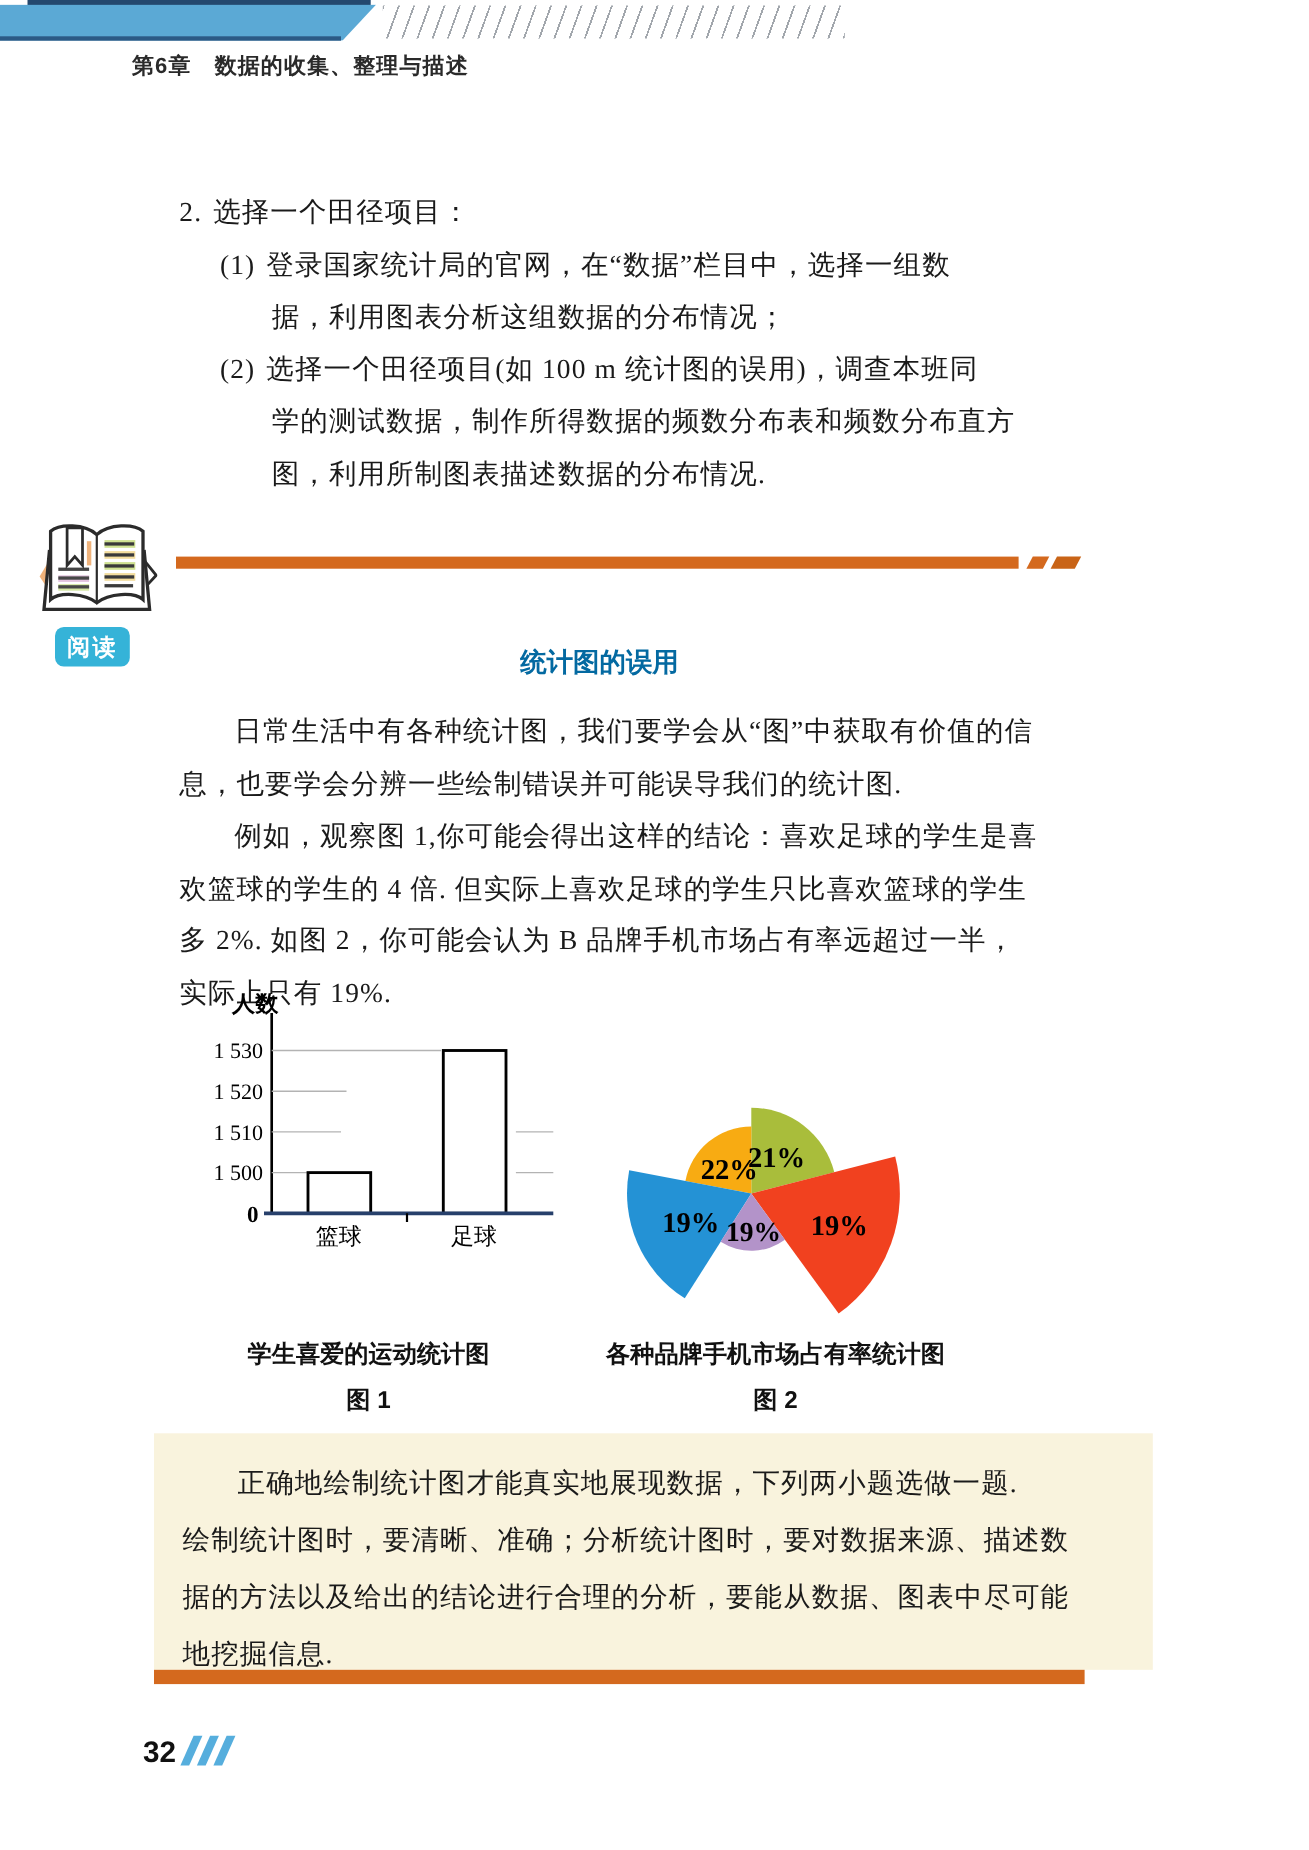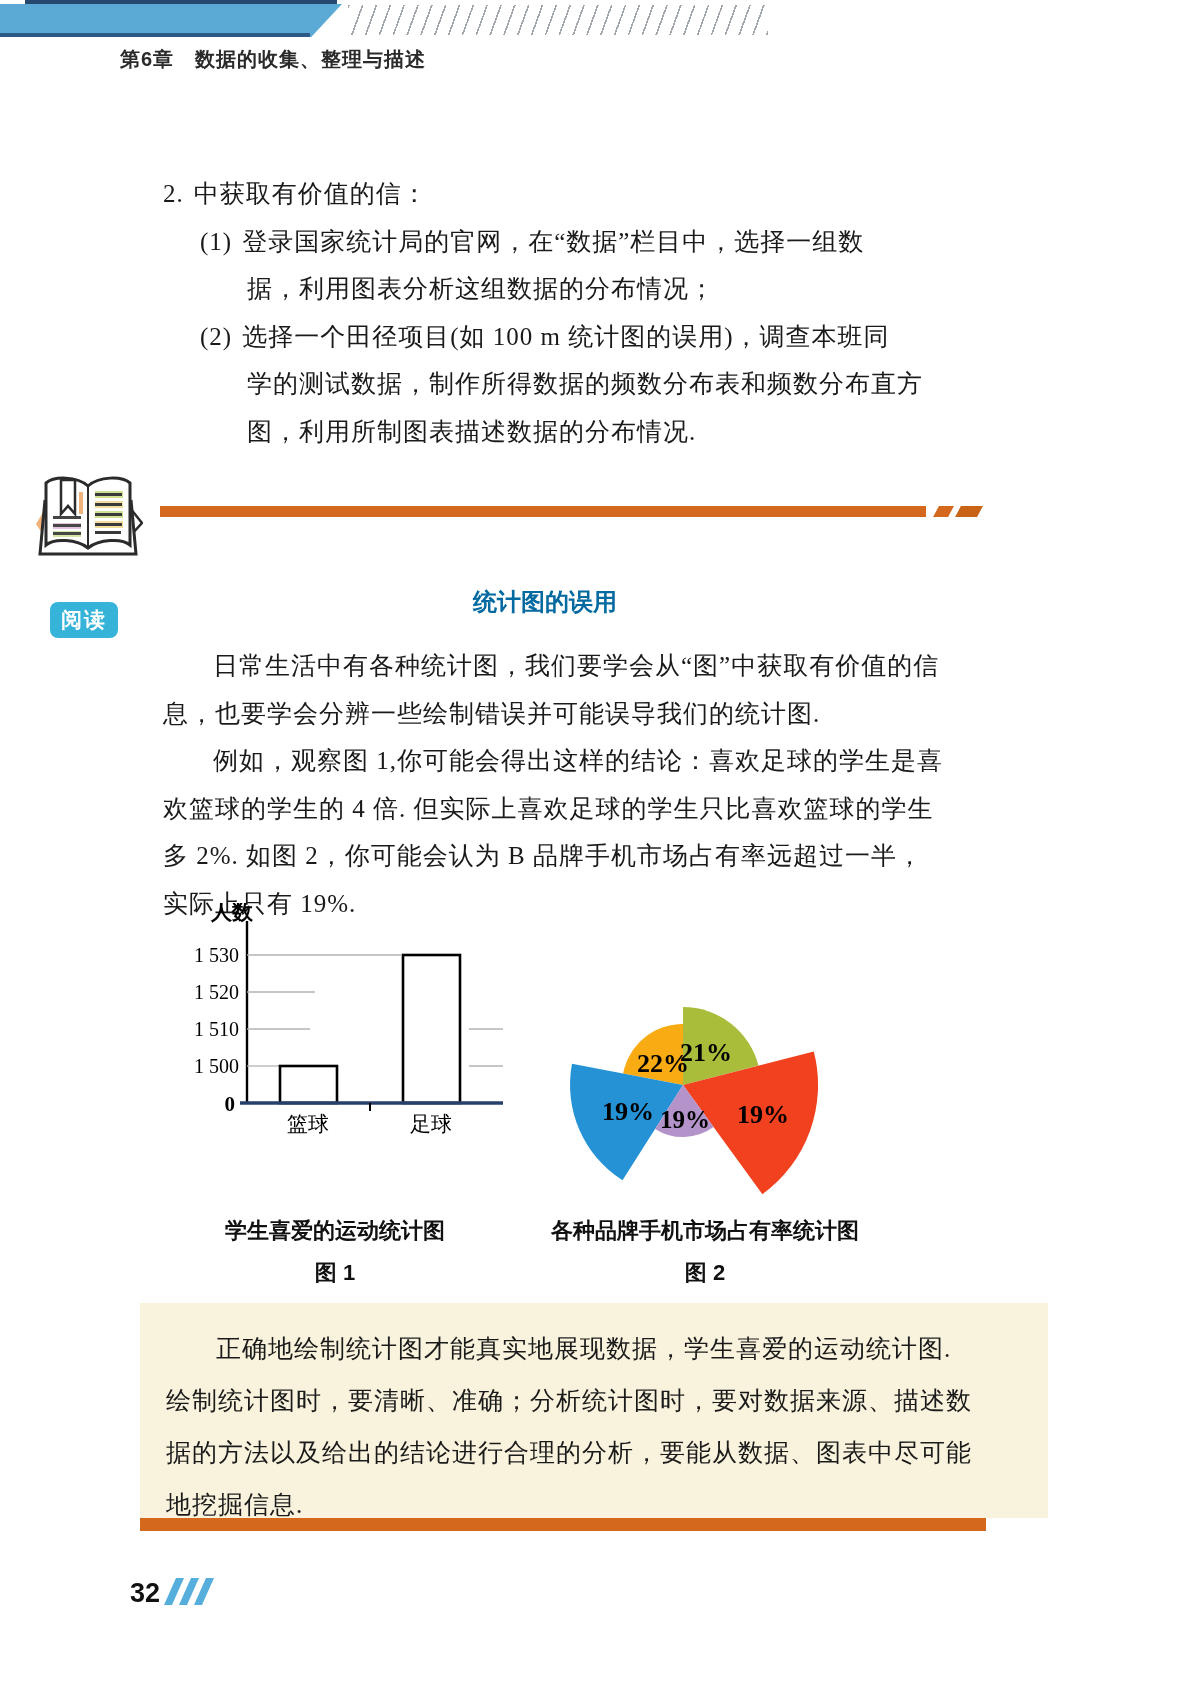--- a/index.html
+++ b/index.html
@@ -72,7 +72,7 @@
   <div class="abs chapter">第6章　数据的收集、整理与描述</div>
 
   <div class="abs exercise">
-    <div class="tline"><span class="ex-label">2.</span><span>中获取有价值的信：</span></div>
+    <div class="tline"><span class="ex-label">2.</span><span>选择一个田径项目：</span></div>
     <div class="ex-item">
       <div class="tline"><span class="ex-label">(1)</span><span>登录国家统计局的官网，在“数据”栏目中，选择一组数</span></div>
       <div class="tline ex-cont">据，利用图表分析这组数据的分布情况；</div>

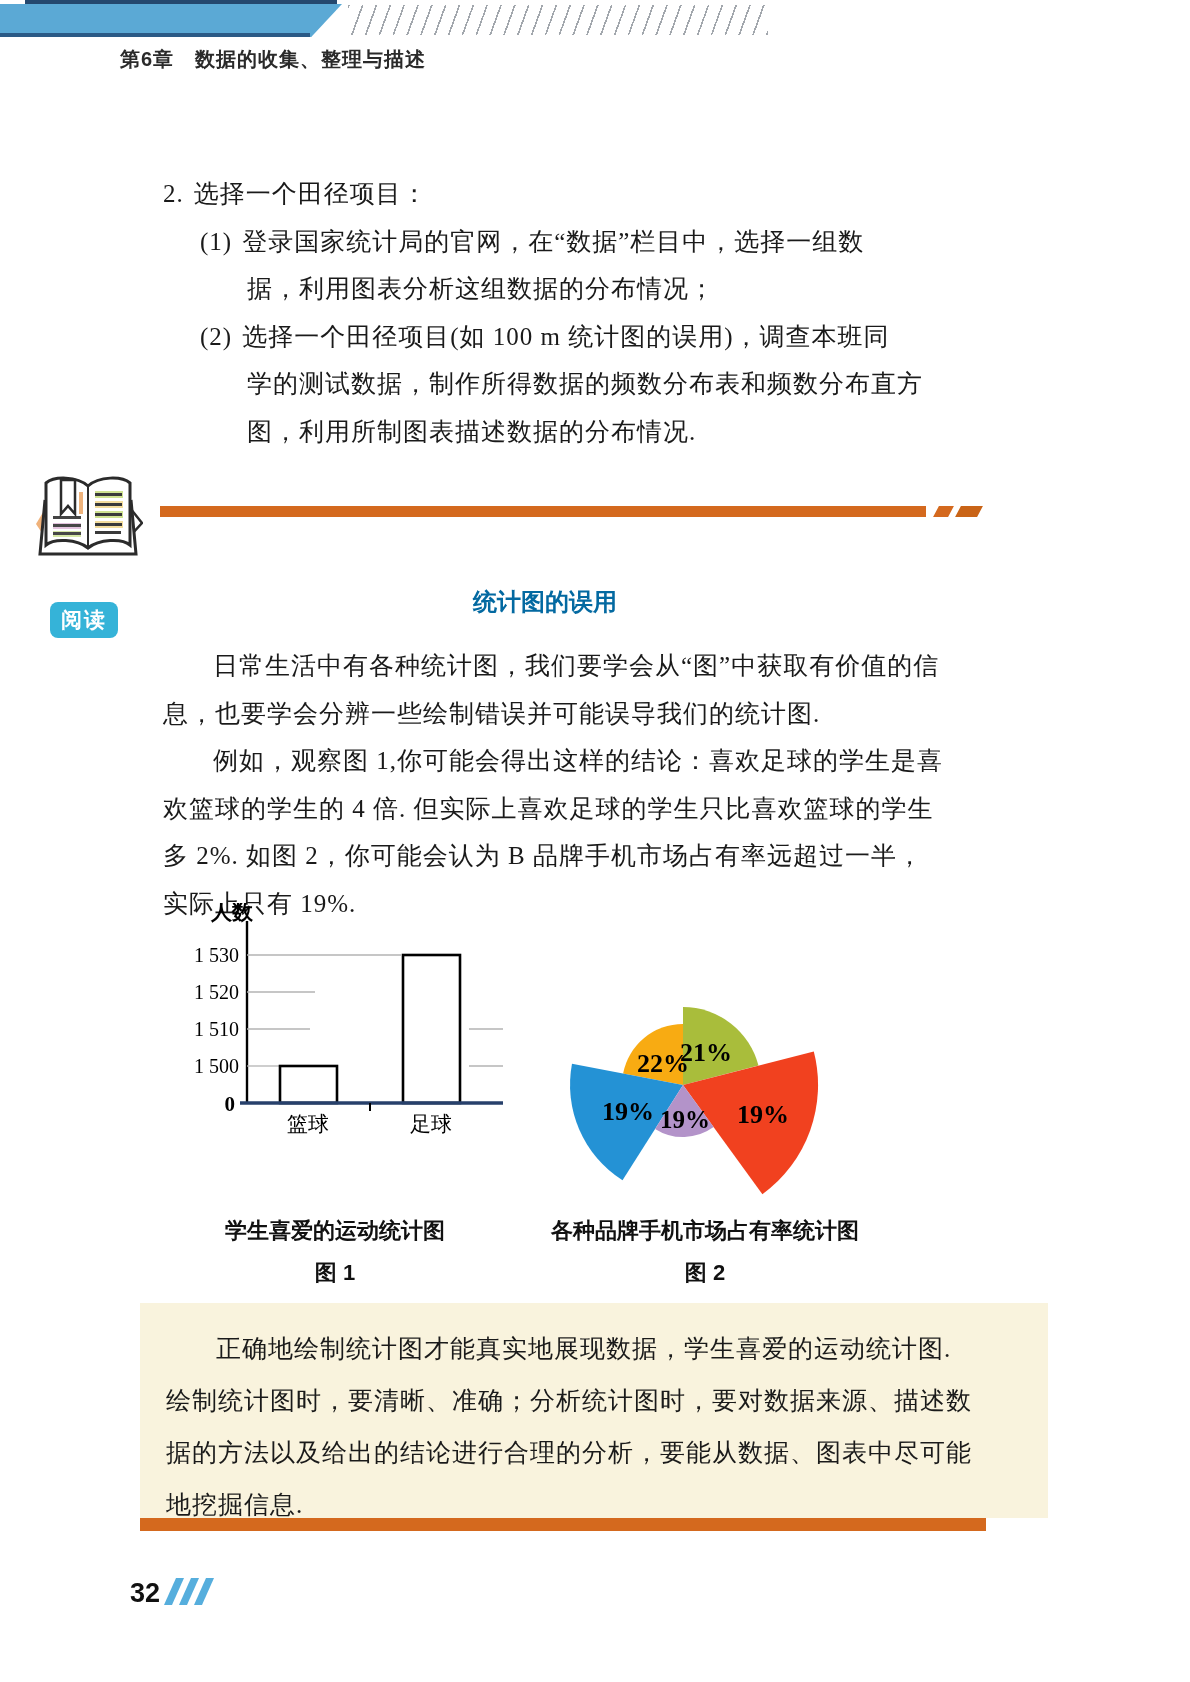--- a/index.html
+++ b/index.html
@@ -31,7 +31,7 @@
   .read-badge{left:50px;top:570px;width:68px;height:36px;background:#35b3d8;border-radius:8px;
     display:flex;align-items:center;justify-content:center;
     font-family:"Liberation Sans","DejaVu Sans",sans-serif;font-weight:bold;
-    font-size:21px;color:#ffffff;letter-spacing:2px;margin-top:32px;}
+    font-size:21px;color:#ffffff;letter-spacing:2px;}
   .section-title{left:160px;top:586px;width:770px;text-align:center;
     font-family:"Liberation Sans","DejaVu Sans",sans-serif;font-weight:bold;font-size:24px;color:#0369a1;}
   .reading-text{left:163px;top:642px;width:900px;font-size:25px;line-height:47.5px;letter-spacing:1px;}

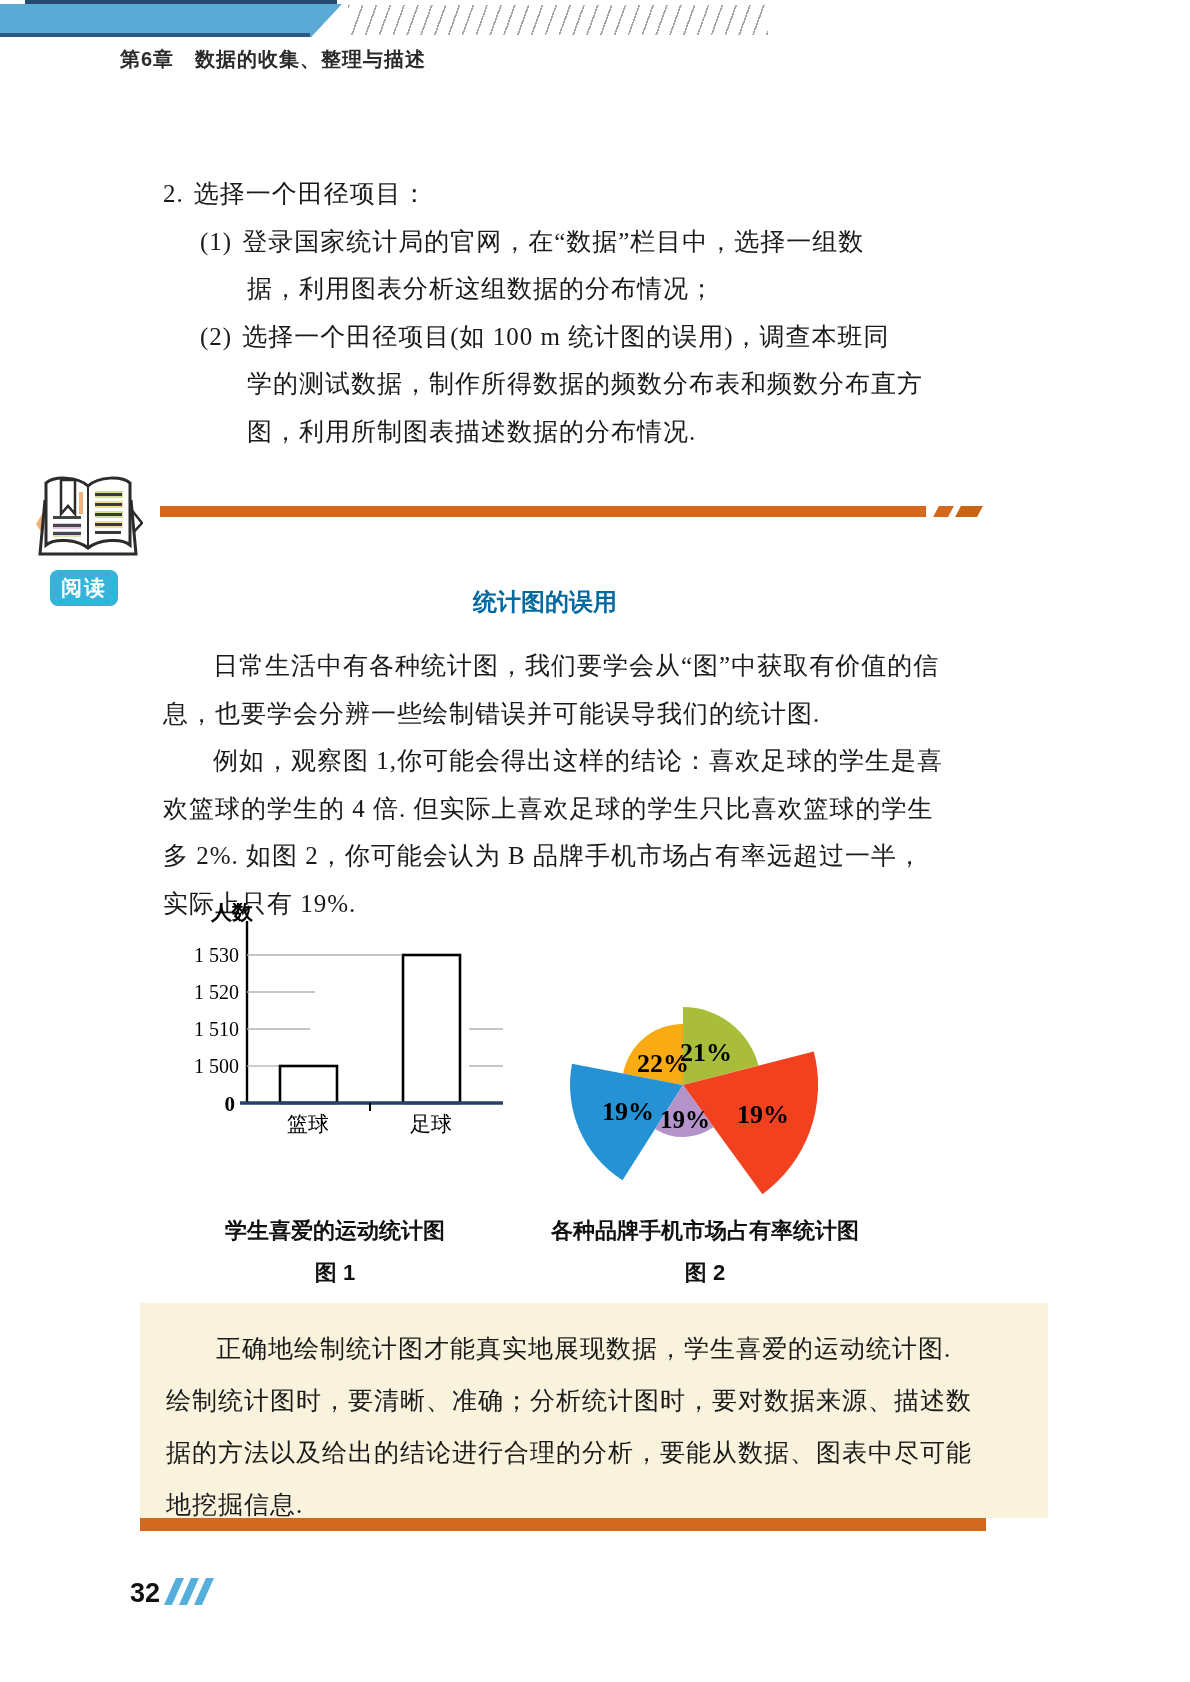--- a/index.html
+++ b/index.html
@@ -166,7 +166,7 @@
   <div class="abs fig-caption lab2">图 2</div>
 
   <div class="abs summary-box">
-    <div class="tline indent">正确地绘制统计图才能真实地展现数据，学生喜爱的运动统计图.</div>
+    <div class="tline indent">正确地绘制统计图才能真实地展现数据，下列两小题选做一题.</div>
     <div class="tline">绘制统计图时，要清晰、准确；分析统计图时，要对数据来源、描述数</div>
     <div class="tline">据的方法以及给出的结论进行合理的分析，要能从数据、图表中尽可能</div>
     <div class="tline">地挖掘信息.</div>

